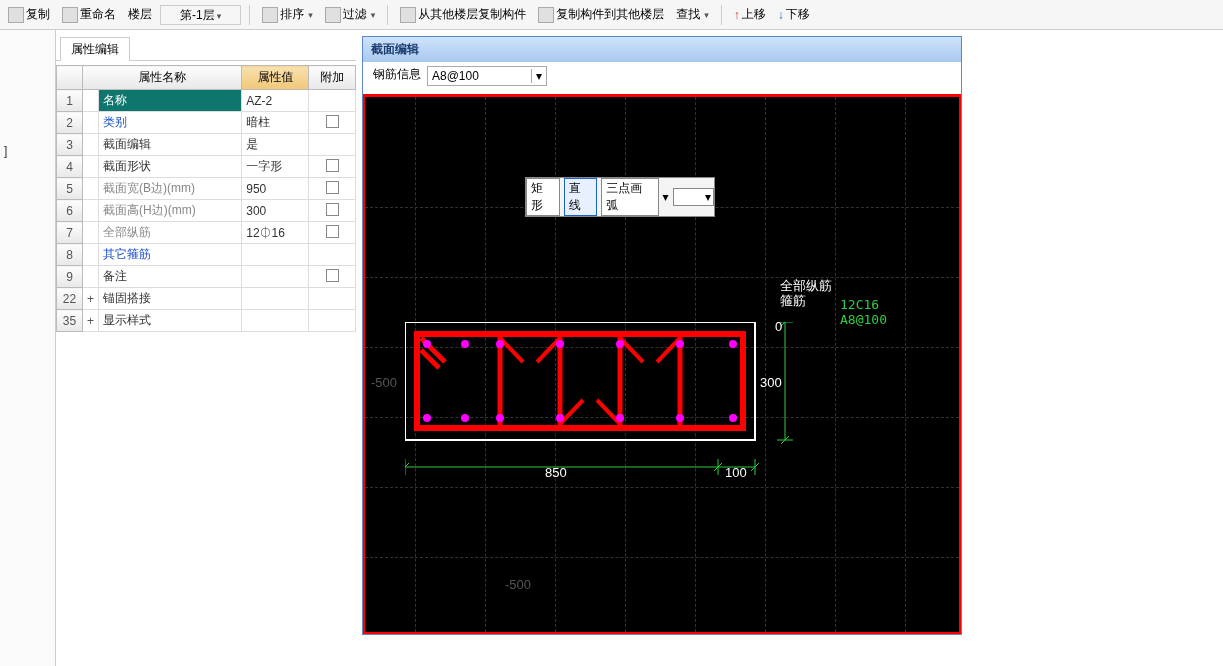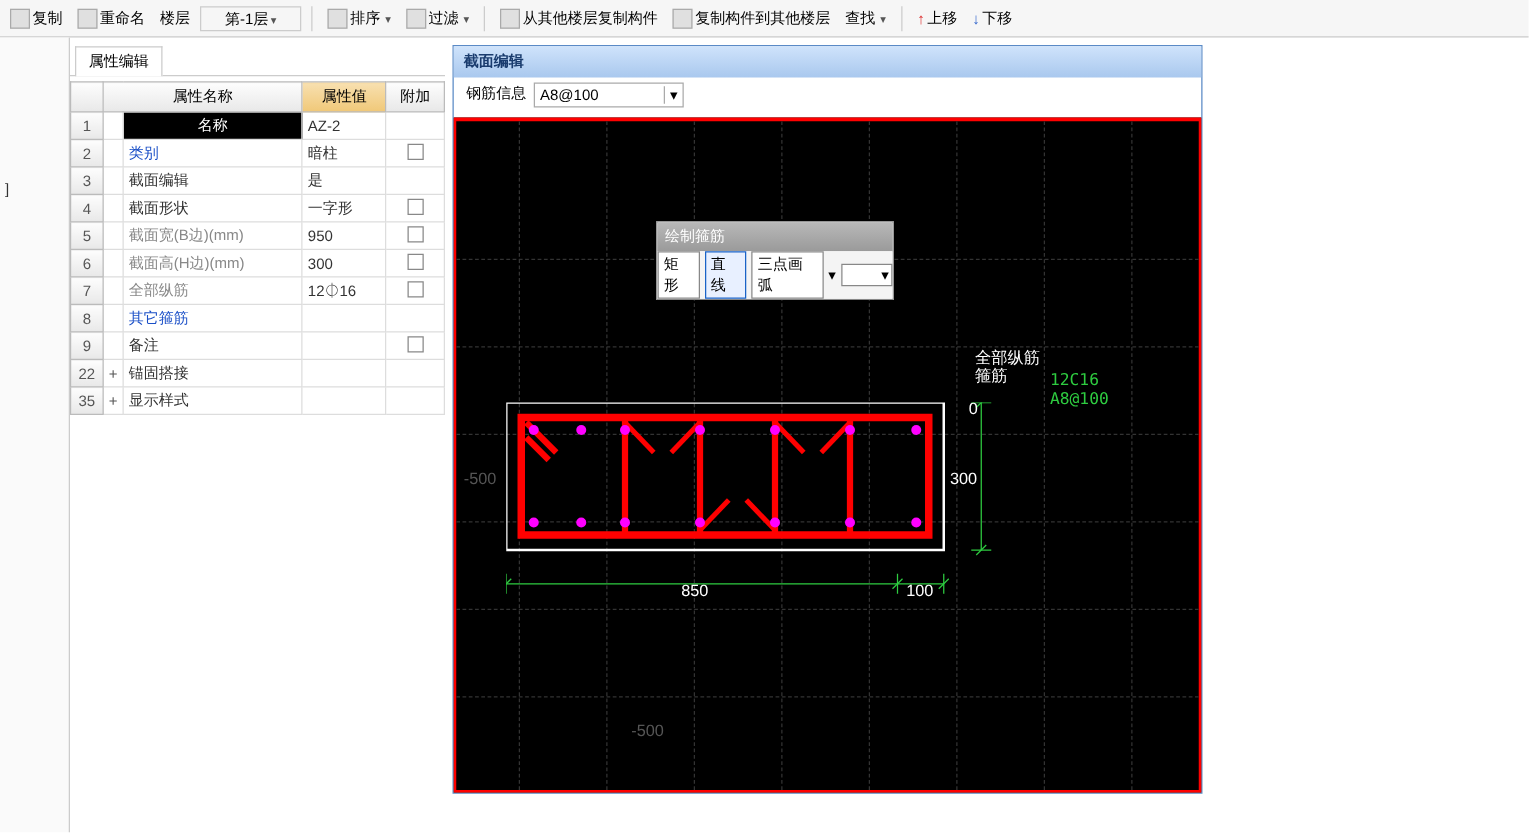--- a/index.html
+++ b/index.html
@@ -30,7 +30,7 @@
 .prop-table td { border: 1px solid #ddd; padding: 2px 4px; height: 20px; }
 .prop-table td.rownum { background: linear-gradient(#fdfdfd,#e8e8e8); text-align: center; color: #555; width: 26px; border-color:#bbb; }
 .prop-table td.exp { width: 16px; text-align: center; color: #555; cursor: pointer; border-left: none; }
-.prop-table tr.selrow td.namecell { background: #000000; color: #fff; text-align: center; }
+.prop-table tr.selrow td.namecell { background: #0f766e; color: #fff; }
 .prop-table td.namecell { color: #333; }
 .prop-table td.namecell.blue { color: #1a4fc7; }
 .prop-table td.namecell.gray { color: #888; }

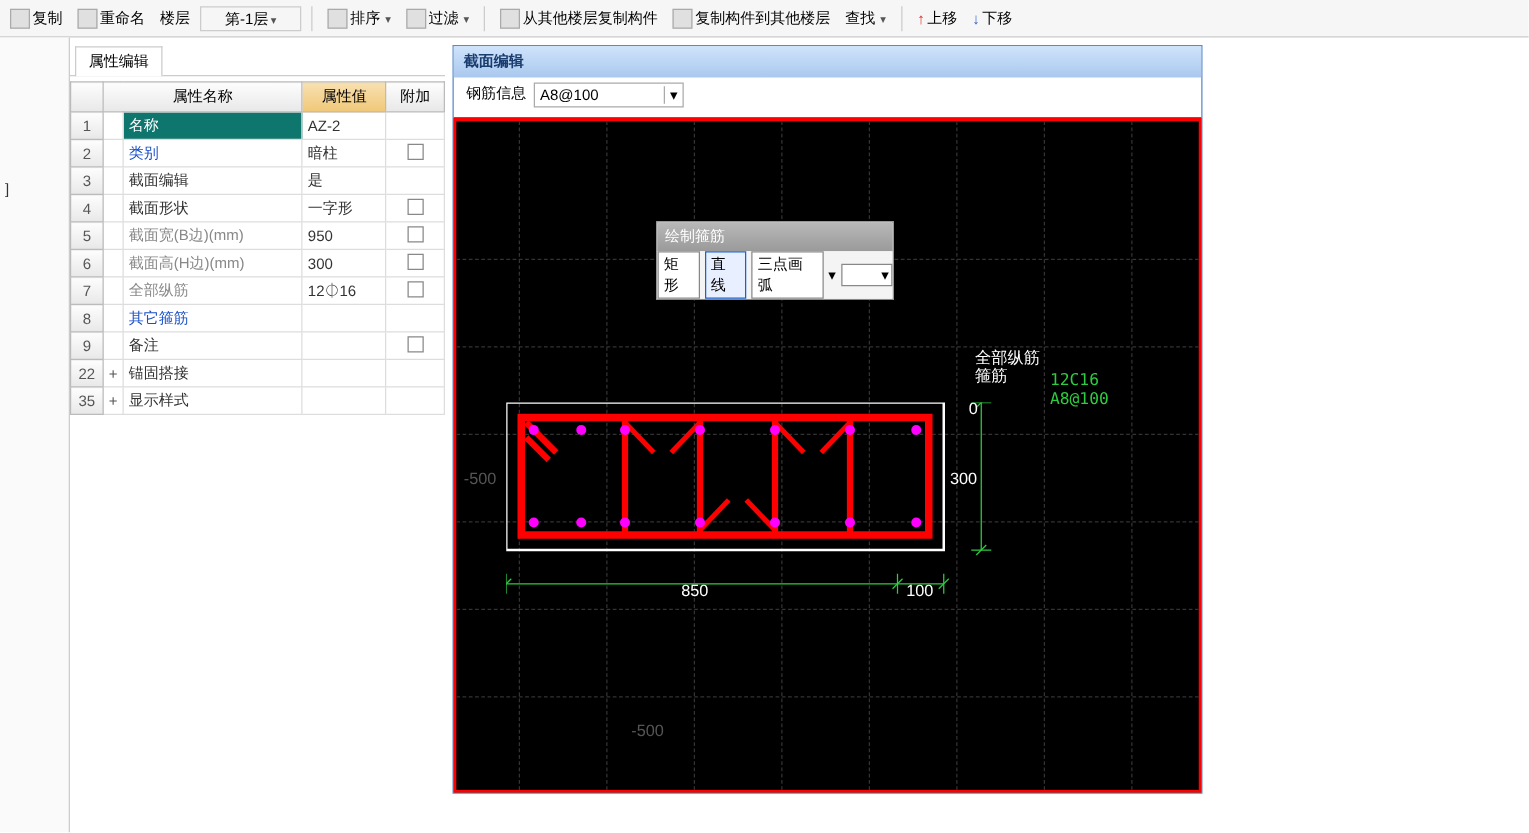--- a/index.html
+++ b/index.html
@@ -246,7 +246,6 @@
           <div class="grid-h" style="top:460px;"></div>
 
         <div class="float-toolbar">
-          <div class="float-title">绘制箍筋</div>
           <div class="float-body">
             <span class="ft-btn">矩形</span>
             <span class="ft-btn active">直线</span>

